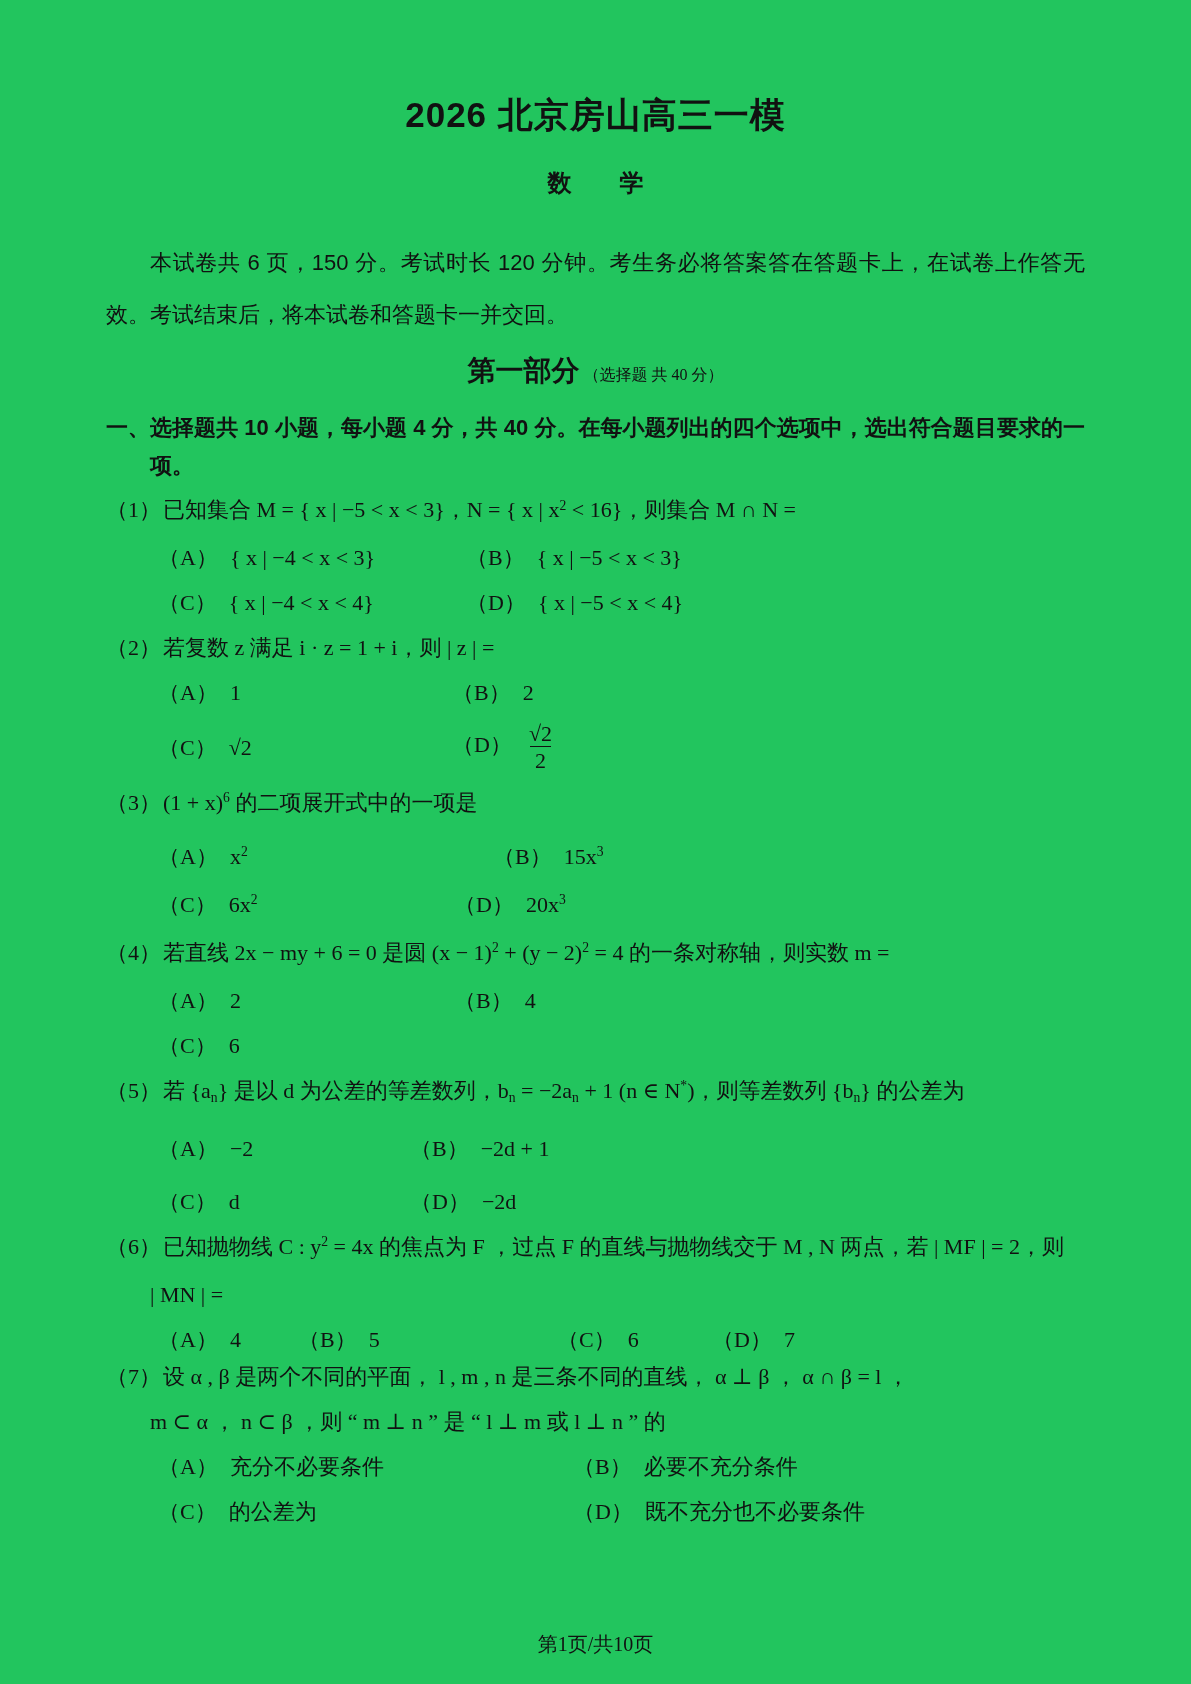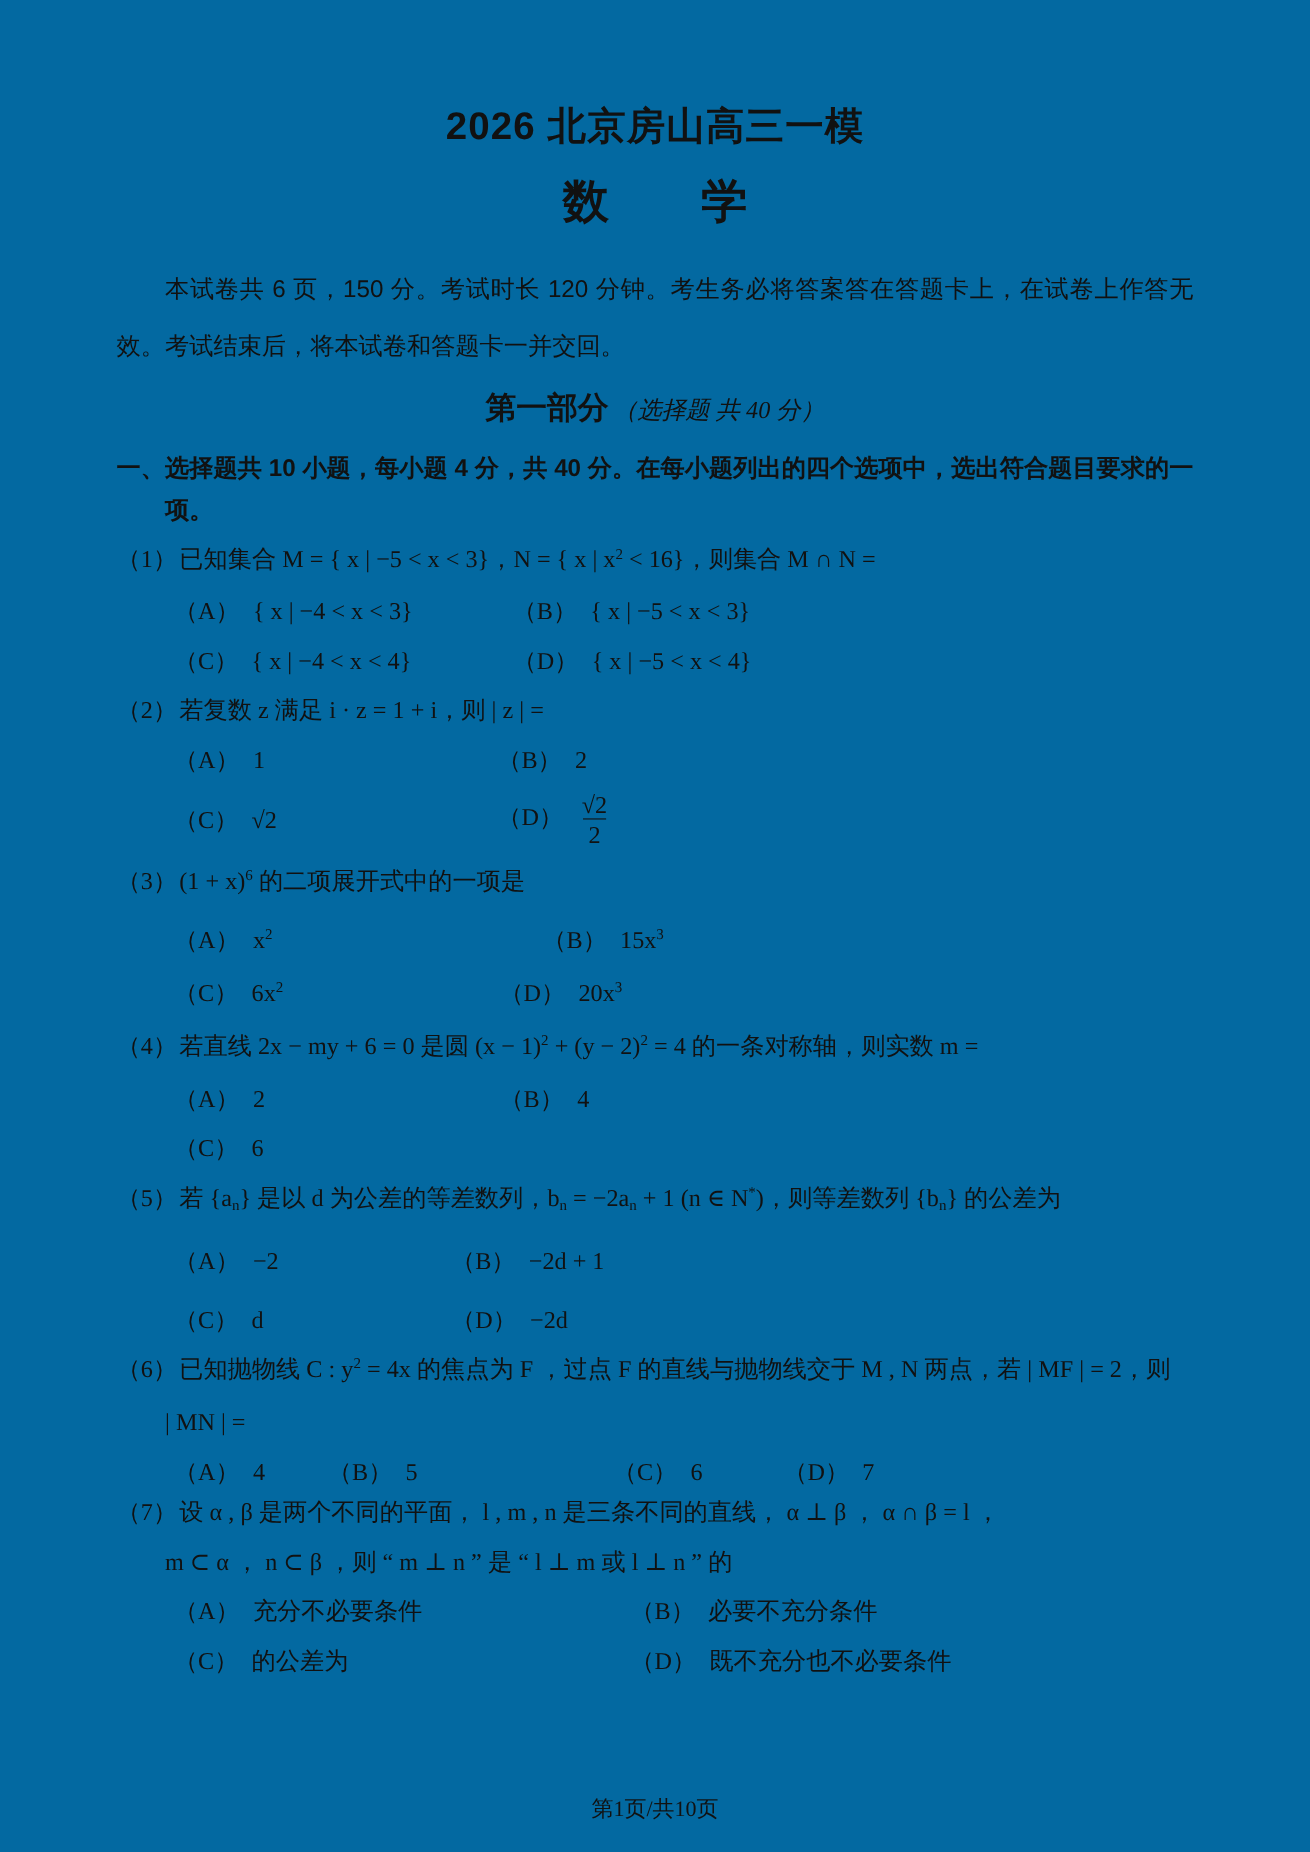--- a/index.html
+++ b/index.html
@@ -7,7 +7,7 @@
     position: relative;
     width: 1191px;
     height: 1684px;
-    background: #0369a1;
+    background: #22c55e;
     color: #111111;
     font-family: "Liberation Serif", "DejaVu Serif", serif;
     font-size: 22px;

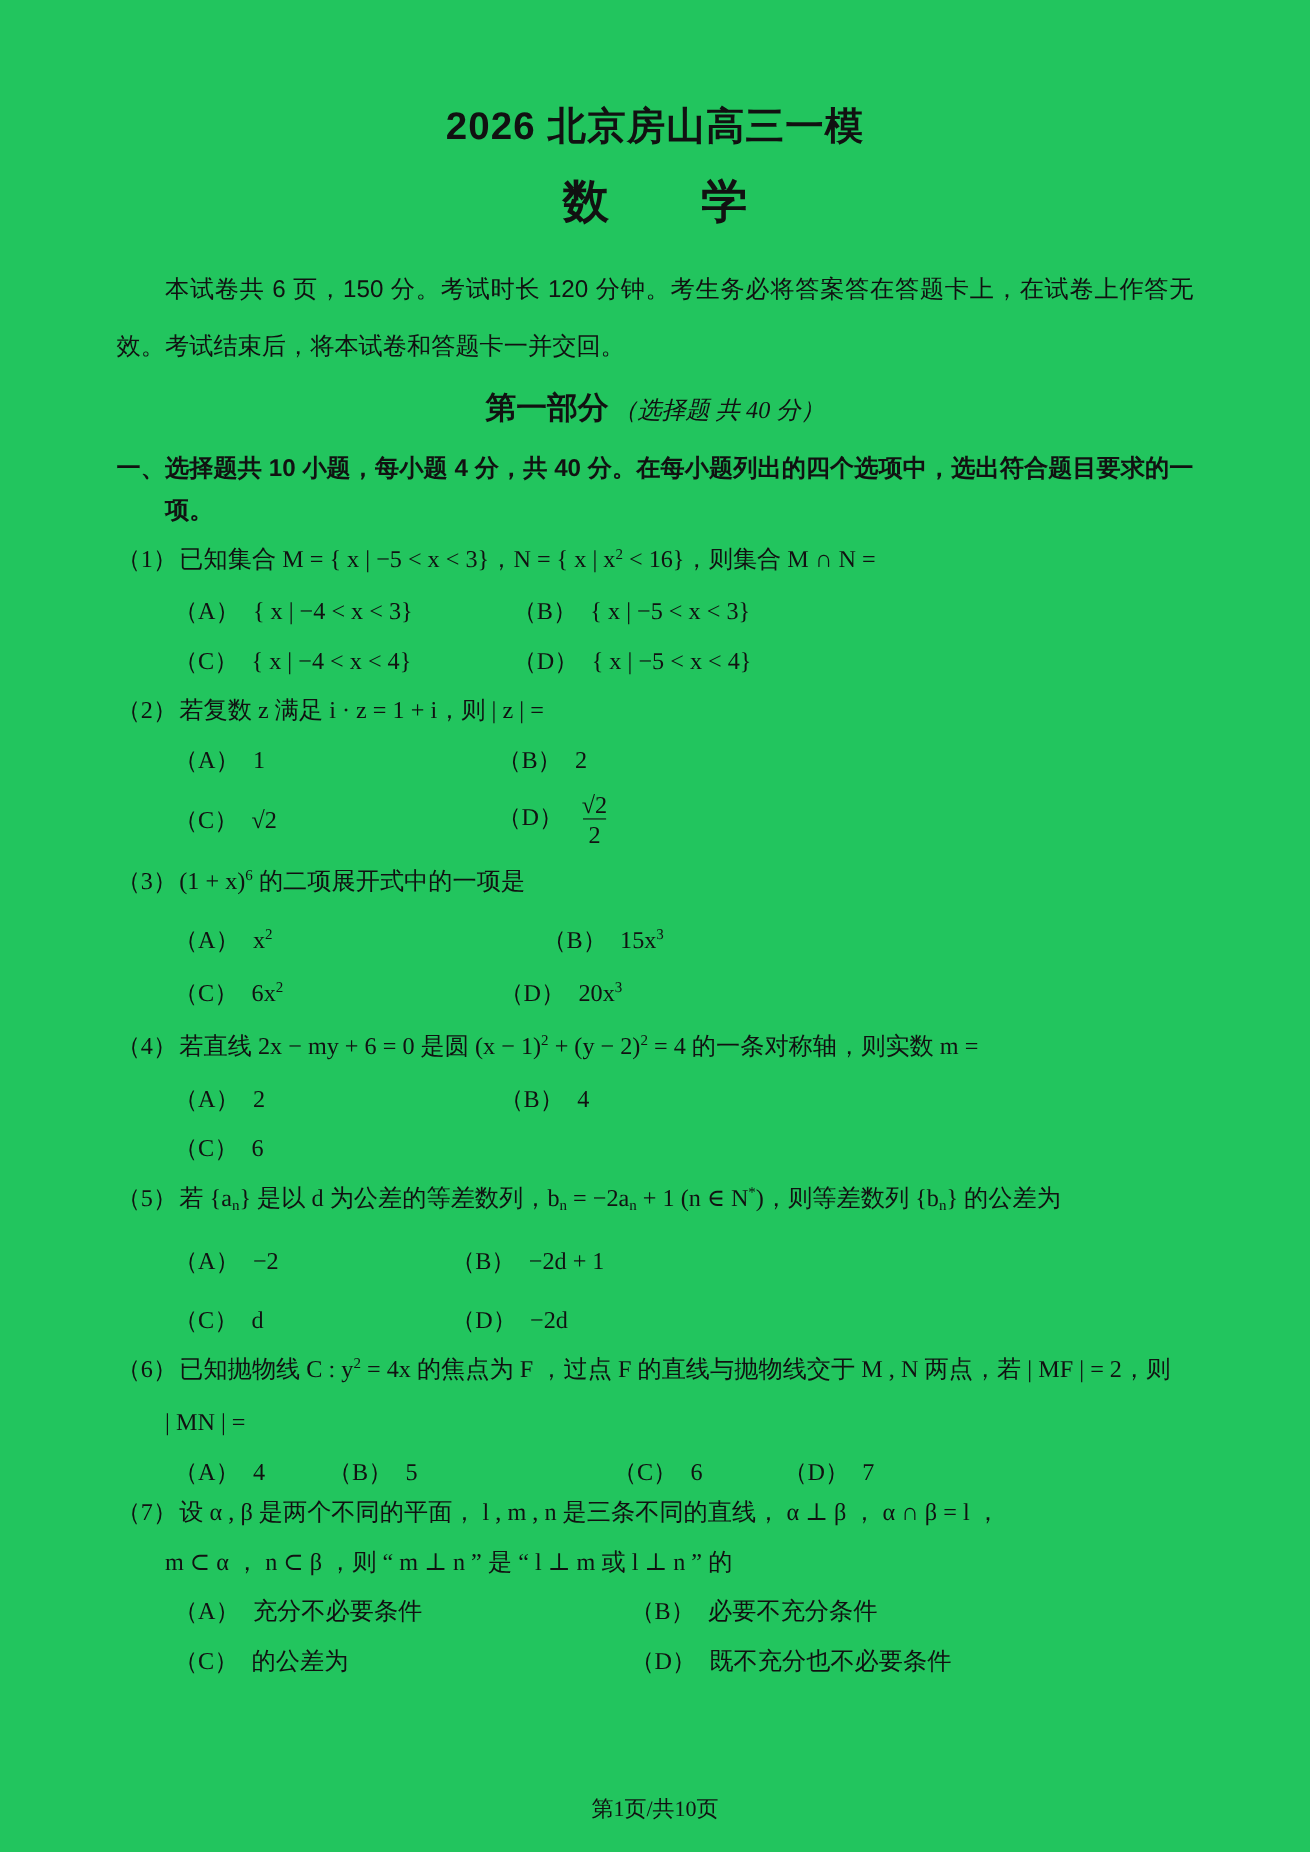--- a/index.html
+++ b/index.html
@@ -26,7 +26,7 @@
   .subject {
     margin: 28px 0 0; text-align: center;
     font-family: "Liberation Sans", "DejaVu Sans", sans-serif;
-    font-size: 42px; font-weight: 700; line-height: 40px;
+    font-size: 24px; font-weight: 700; line-height: 40px;
   }
   .intro {
     margin: 34px 0 0;

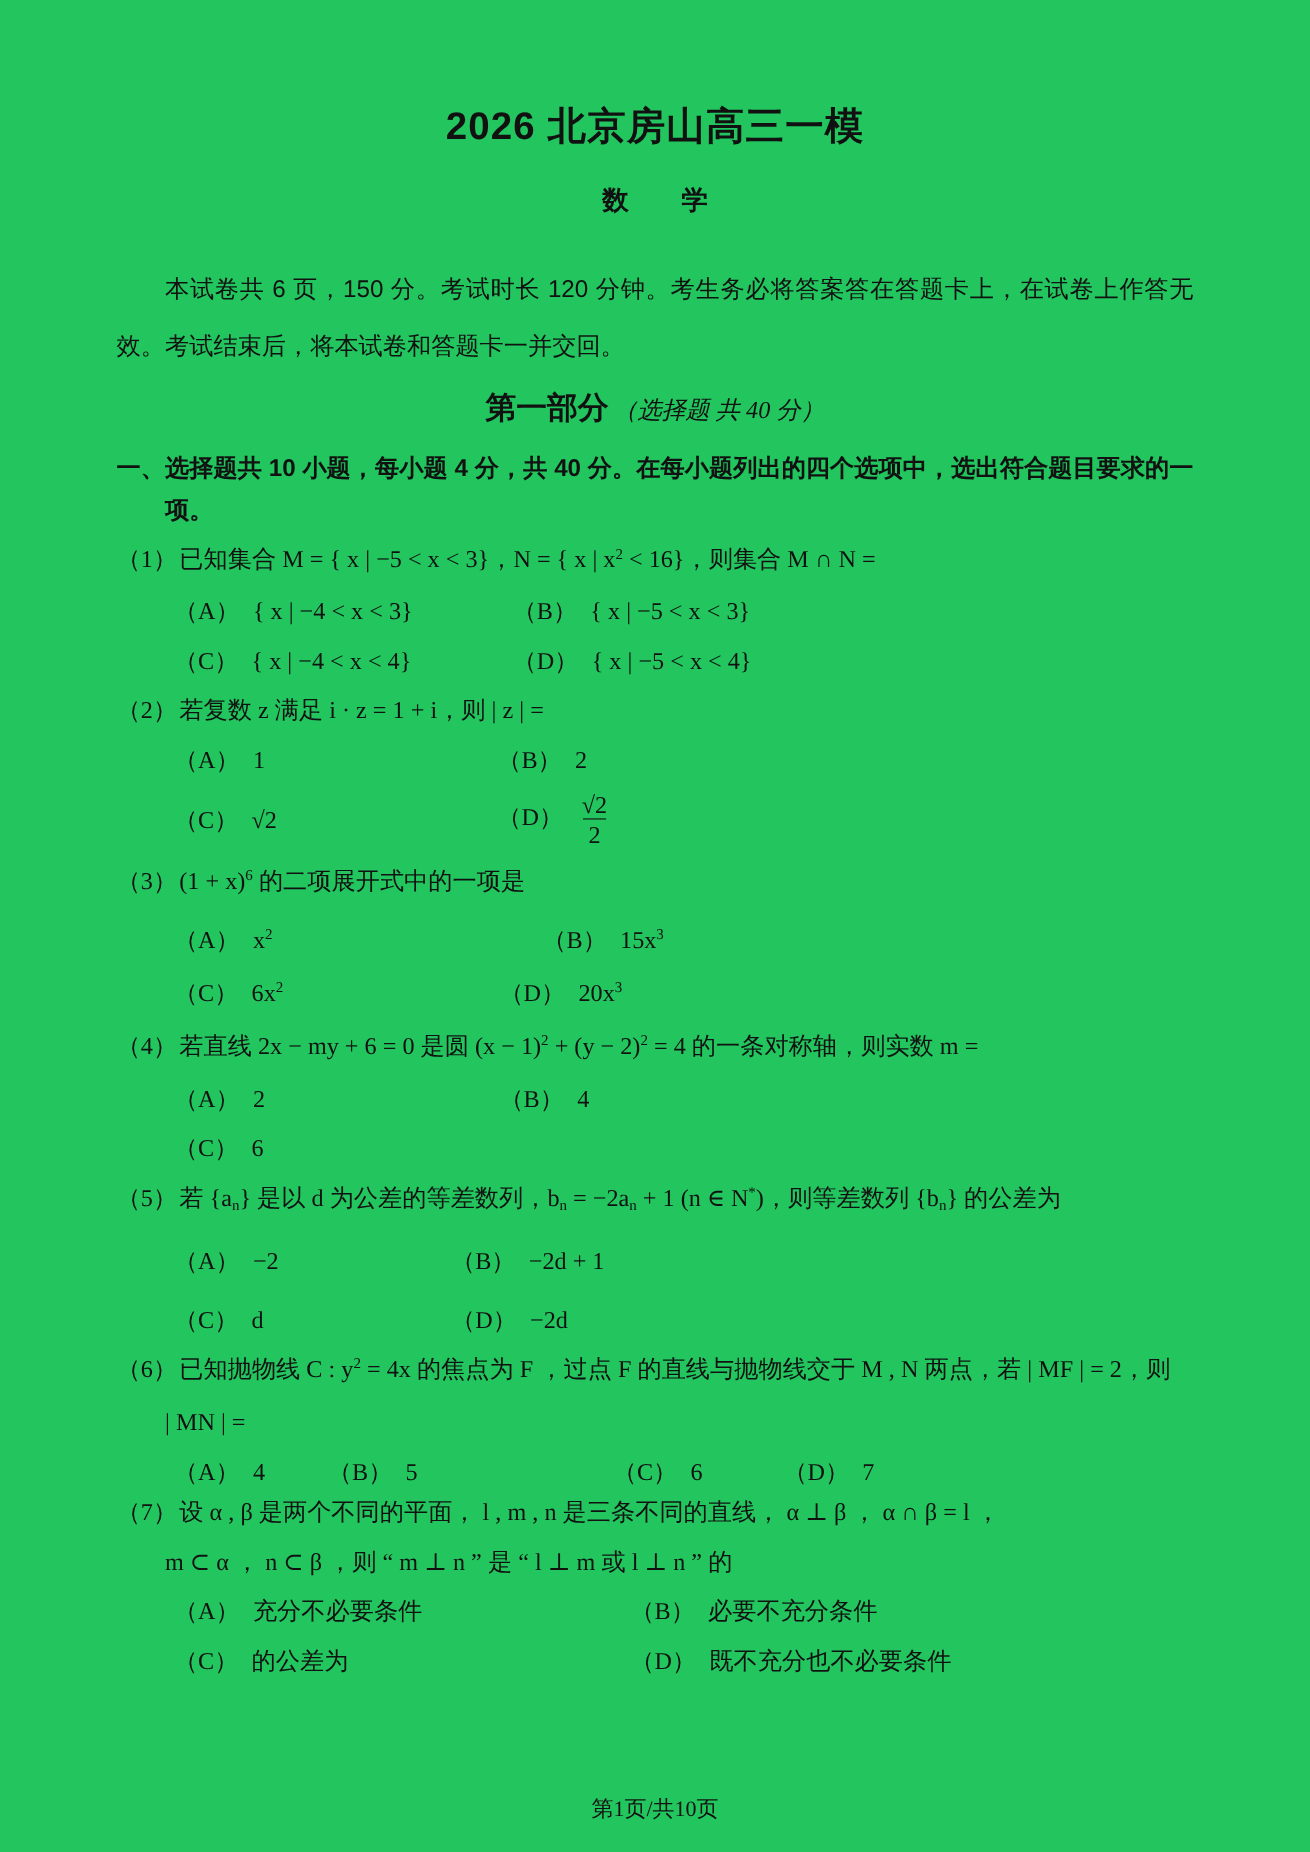--- a/index.html
+++ b/index.html
@@ -45,7 +45,7 @@
     font-family: "Liberation Sans", "DejaVu Sans", sans-serif;
     font-size: 28px; font-weight: 700;
   }
-  .ph-note { font-size: 22px; margin-left: 4px; font-style: italic; }
+  .ph-note { font-size: 16px; margin-left: 4px; }
   .instructions {
     margin: 14px 0 0;
     line-height: 38px;

